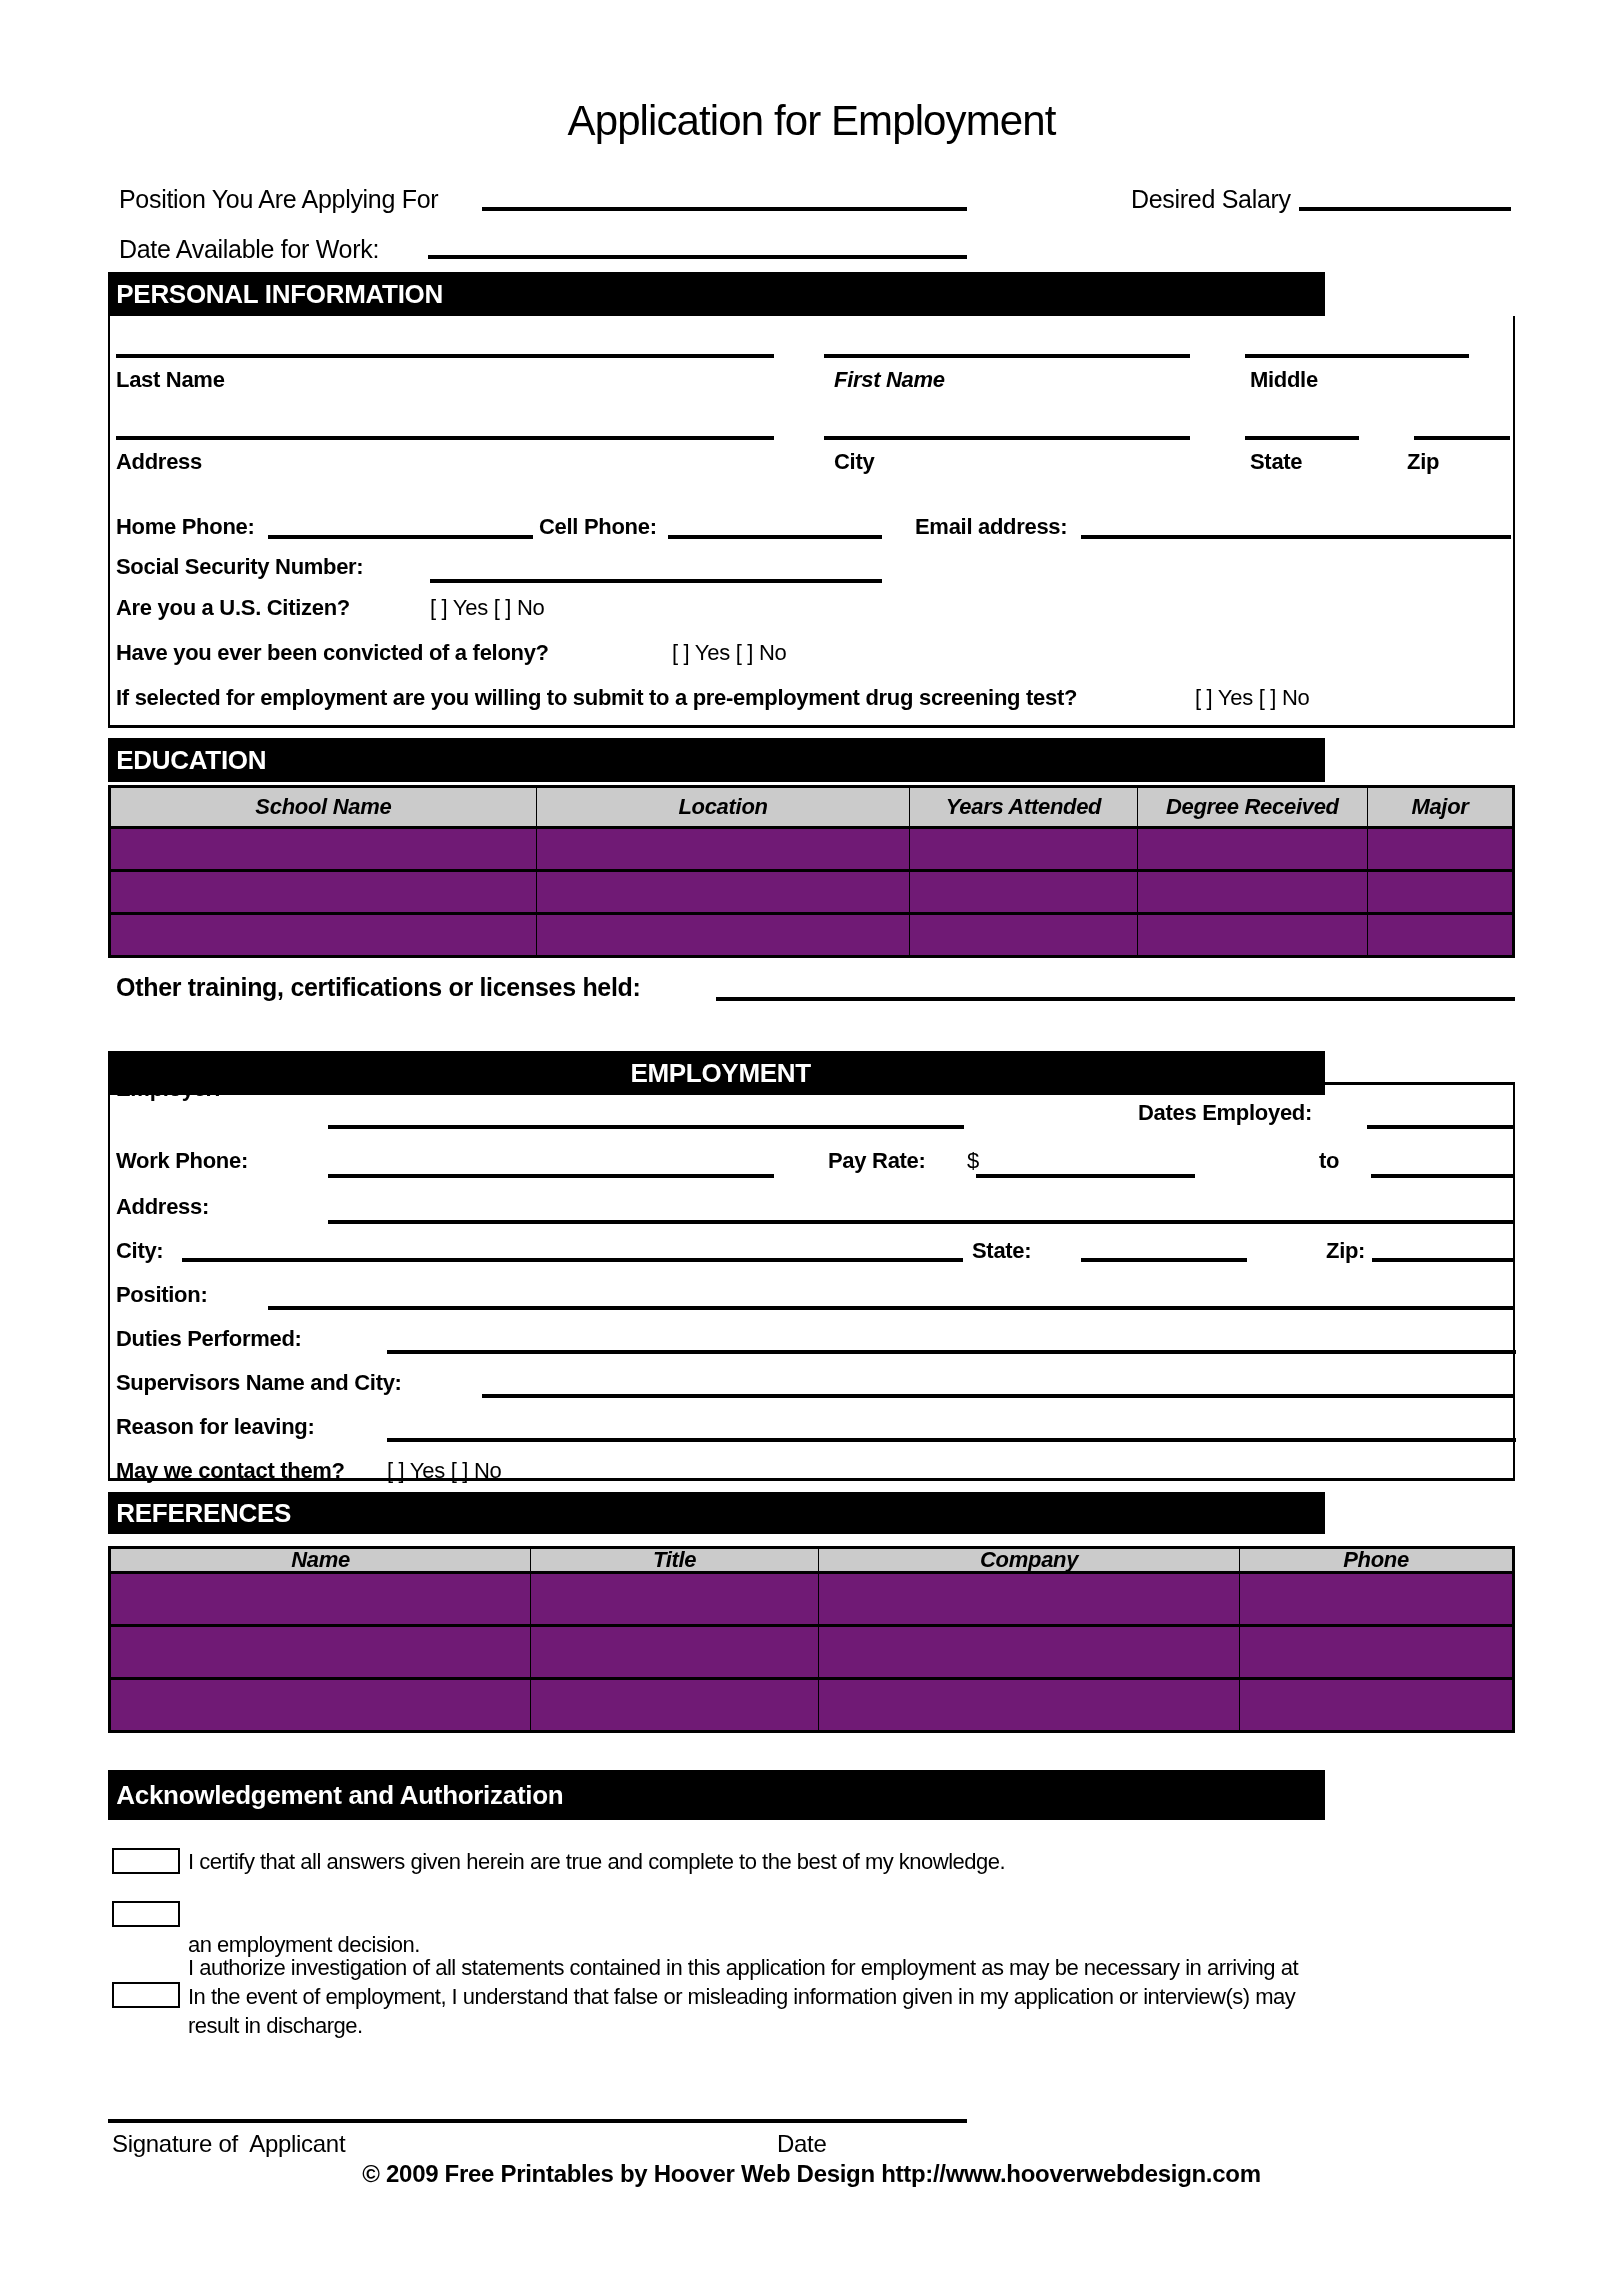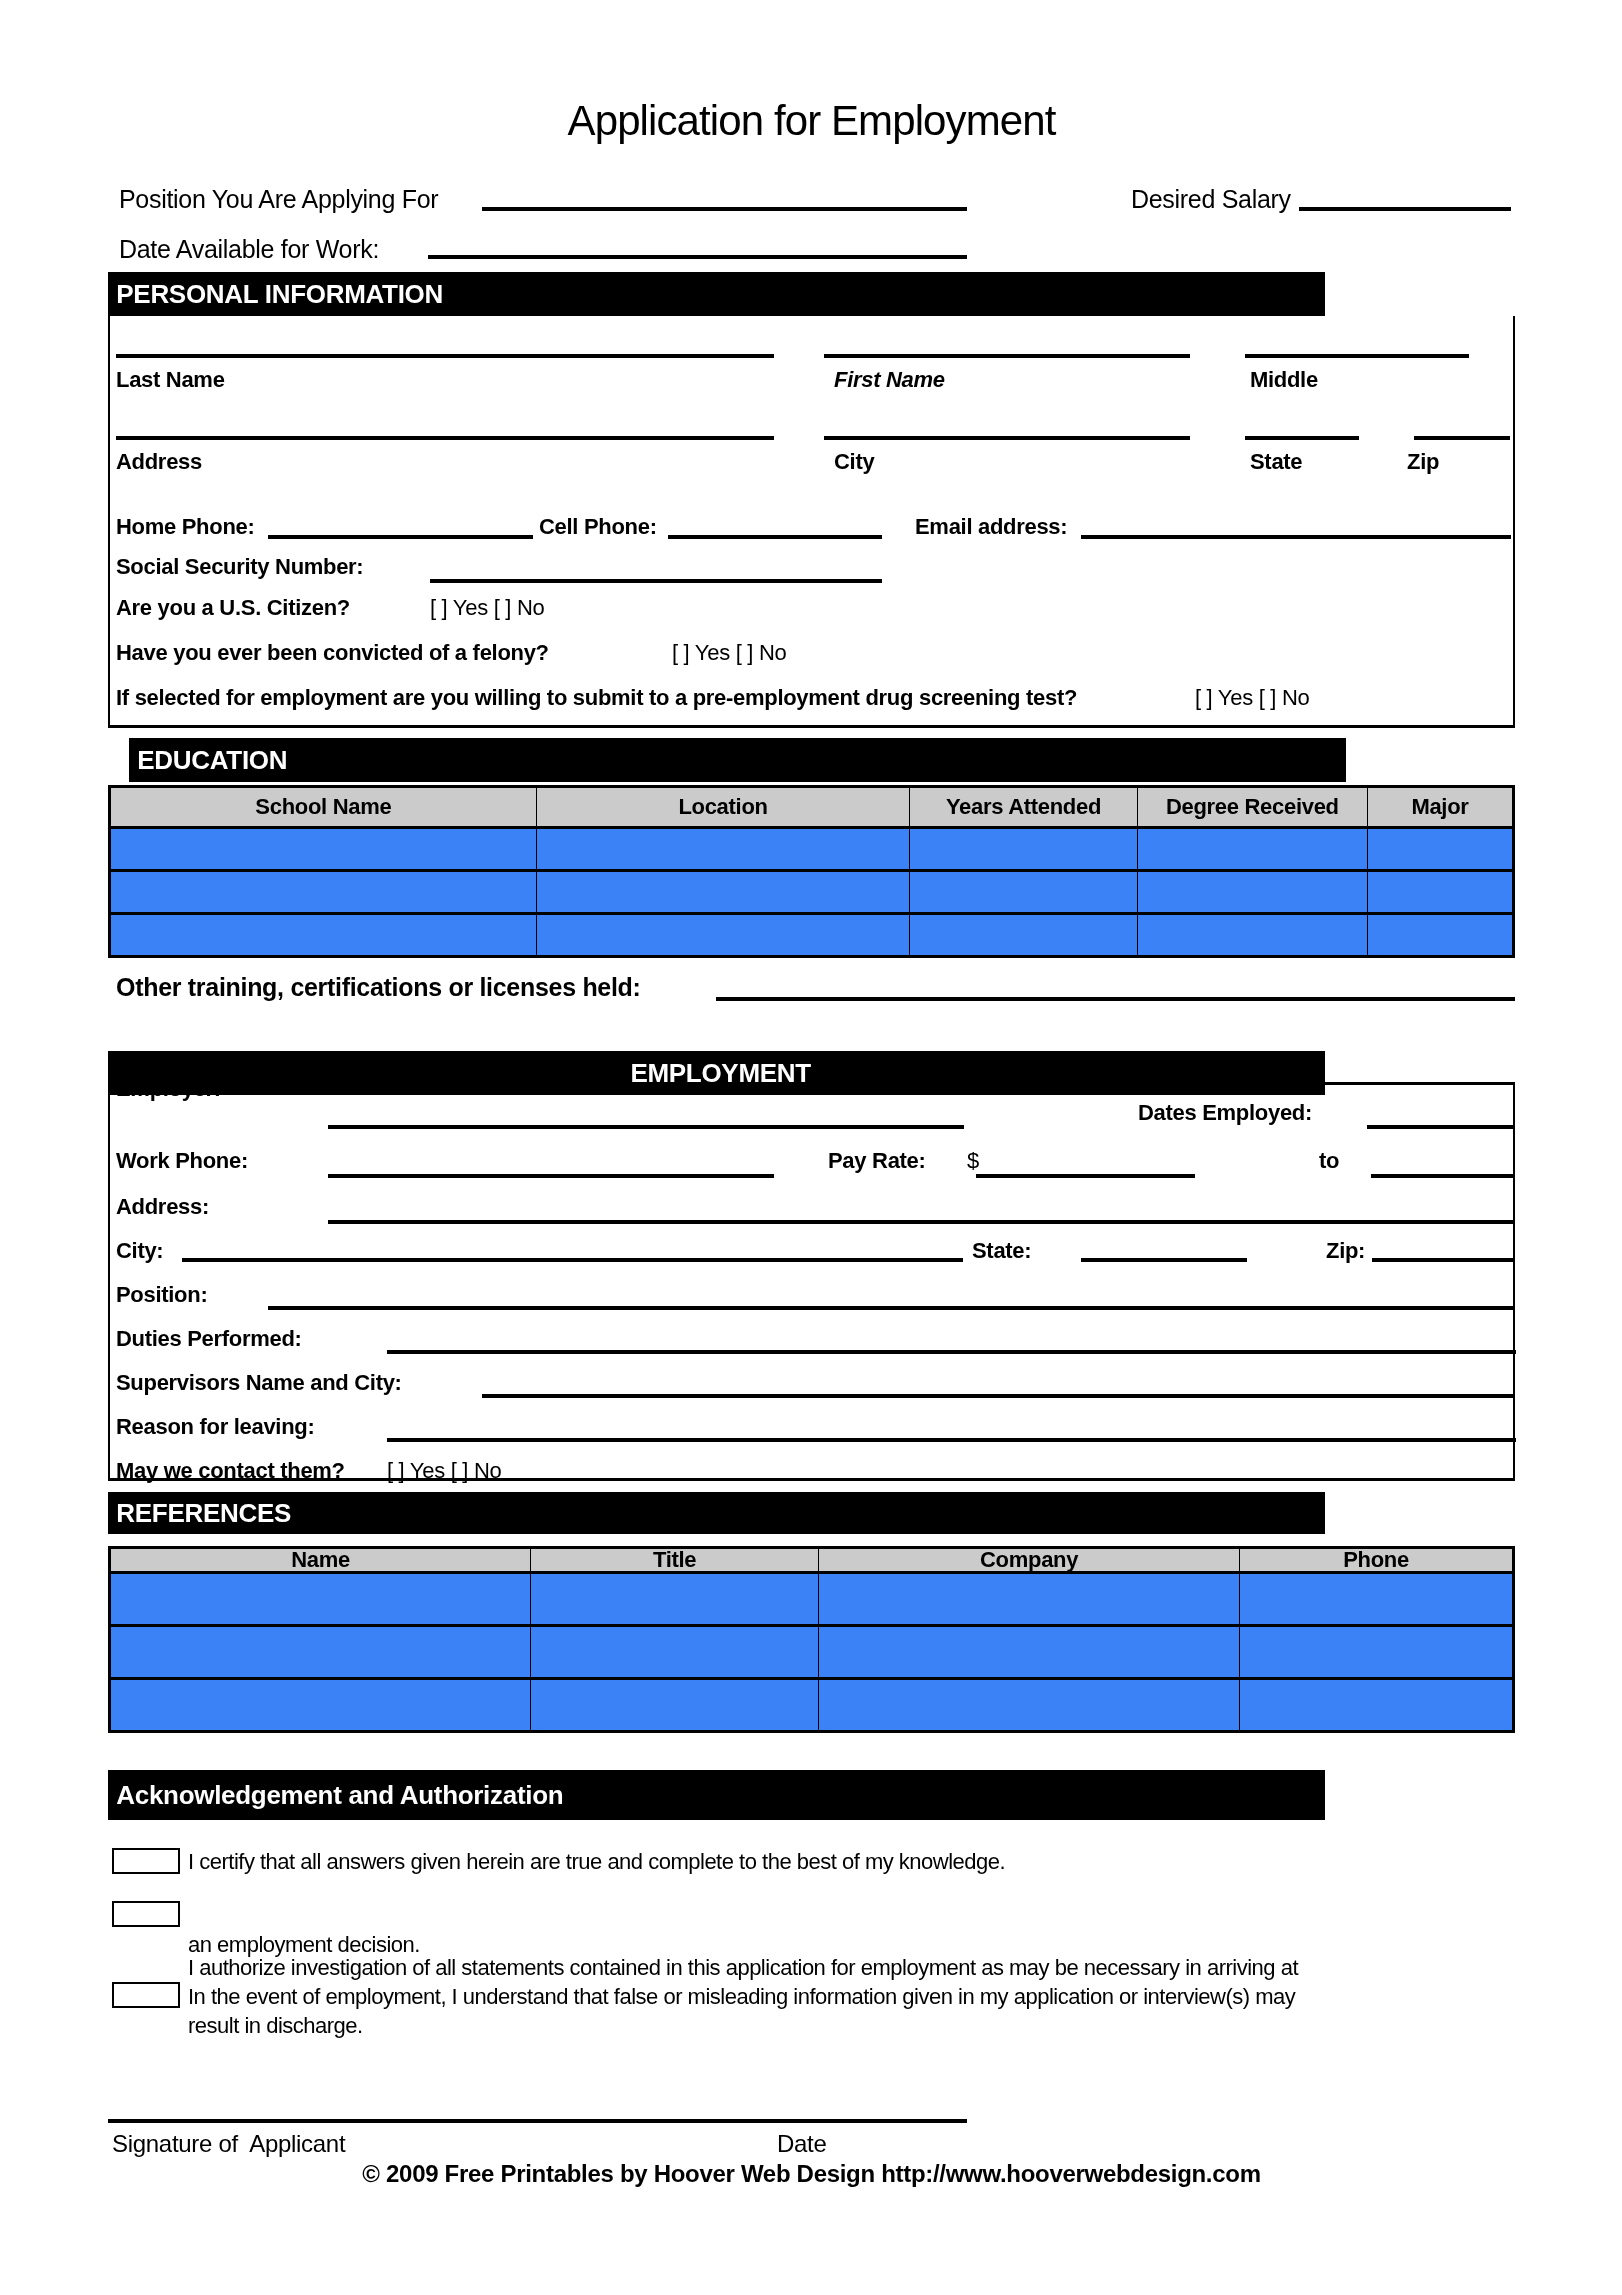--- a/index.html
+++ b/index.html
@@ -92,7 +92,7 @@
   <div class="lbl" style="left:116px;top:685px;">If selected for employment are you willing to submit to a pre-employment drug screening test?</div>
   <div class="rtxt" style="left:1195px;top:685px;">[ ]  Yes [ ]  No</div>
 
-  <div class="bar" style="top:738px;margin-left:21px;">EDUCATION</div>
+  <div class="bar" style="top:738px;">EDUCATION</div>
   <table class="formtable edu" style="left:108px;top:785px;width:1407px;">
     <colgroup>
       <col style="width:30.4%">

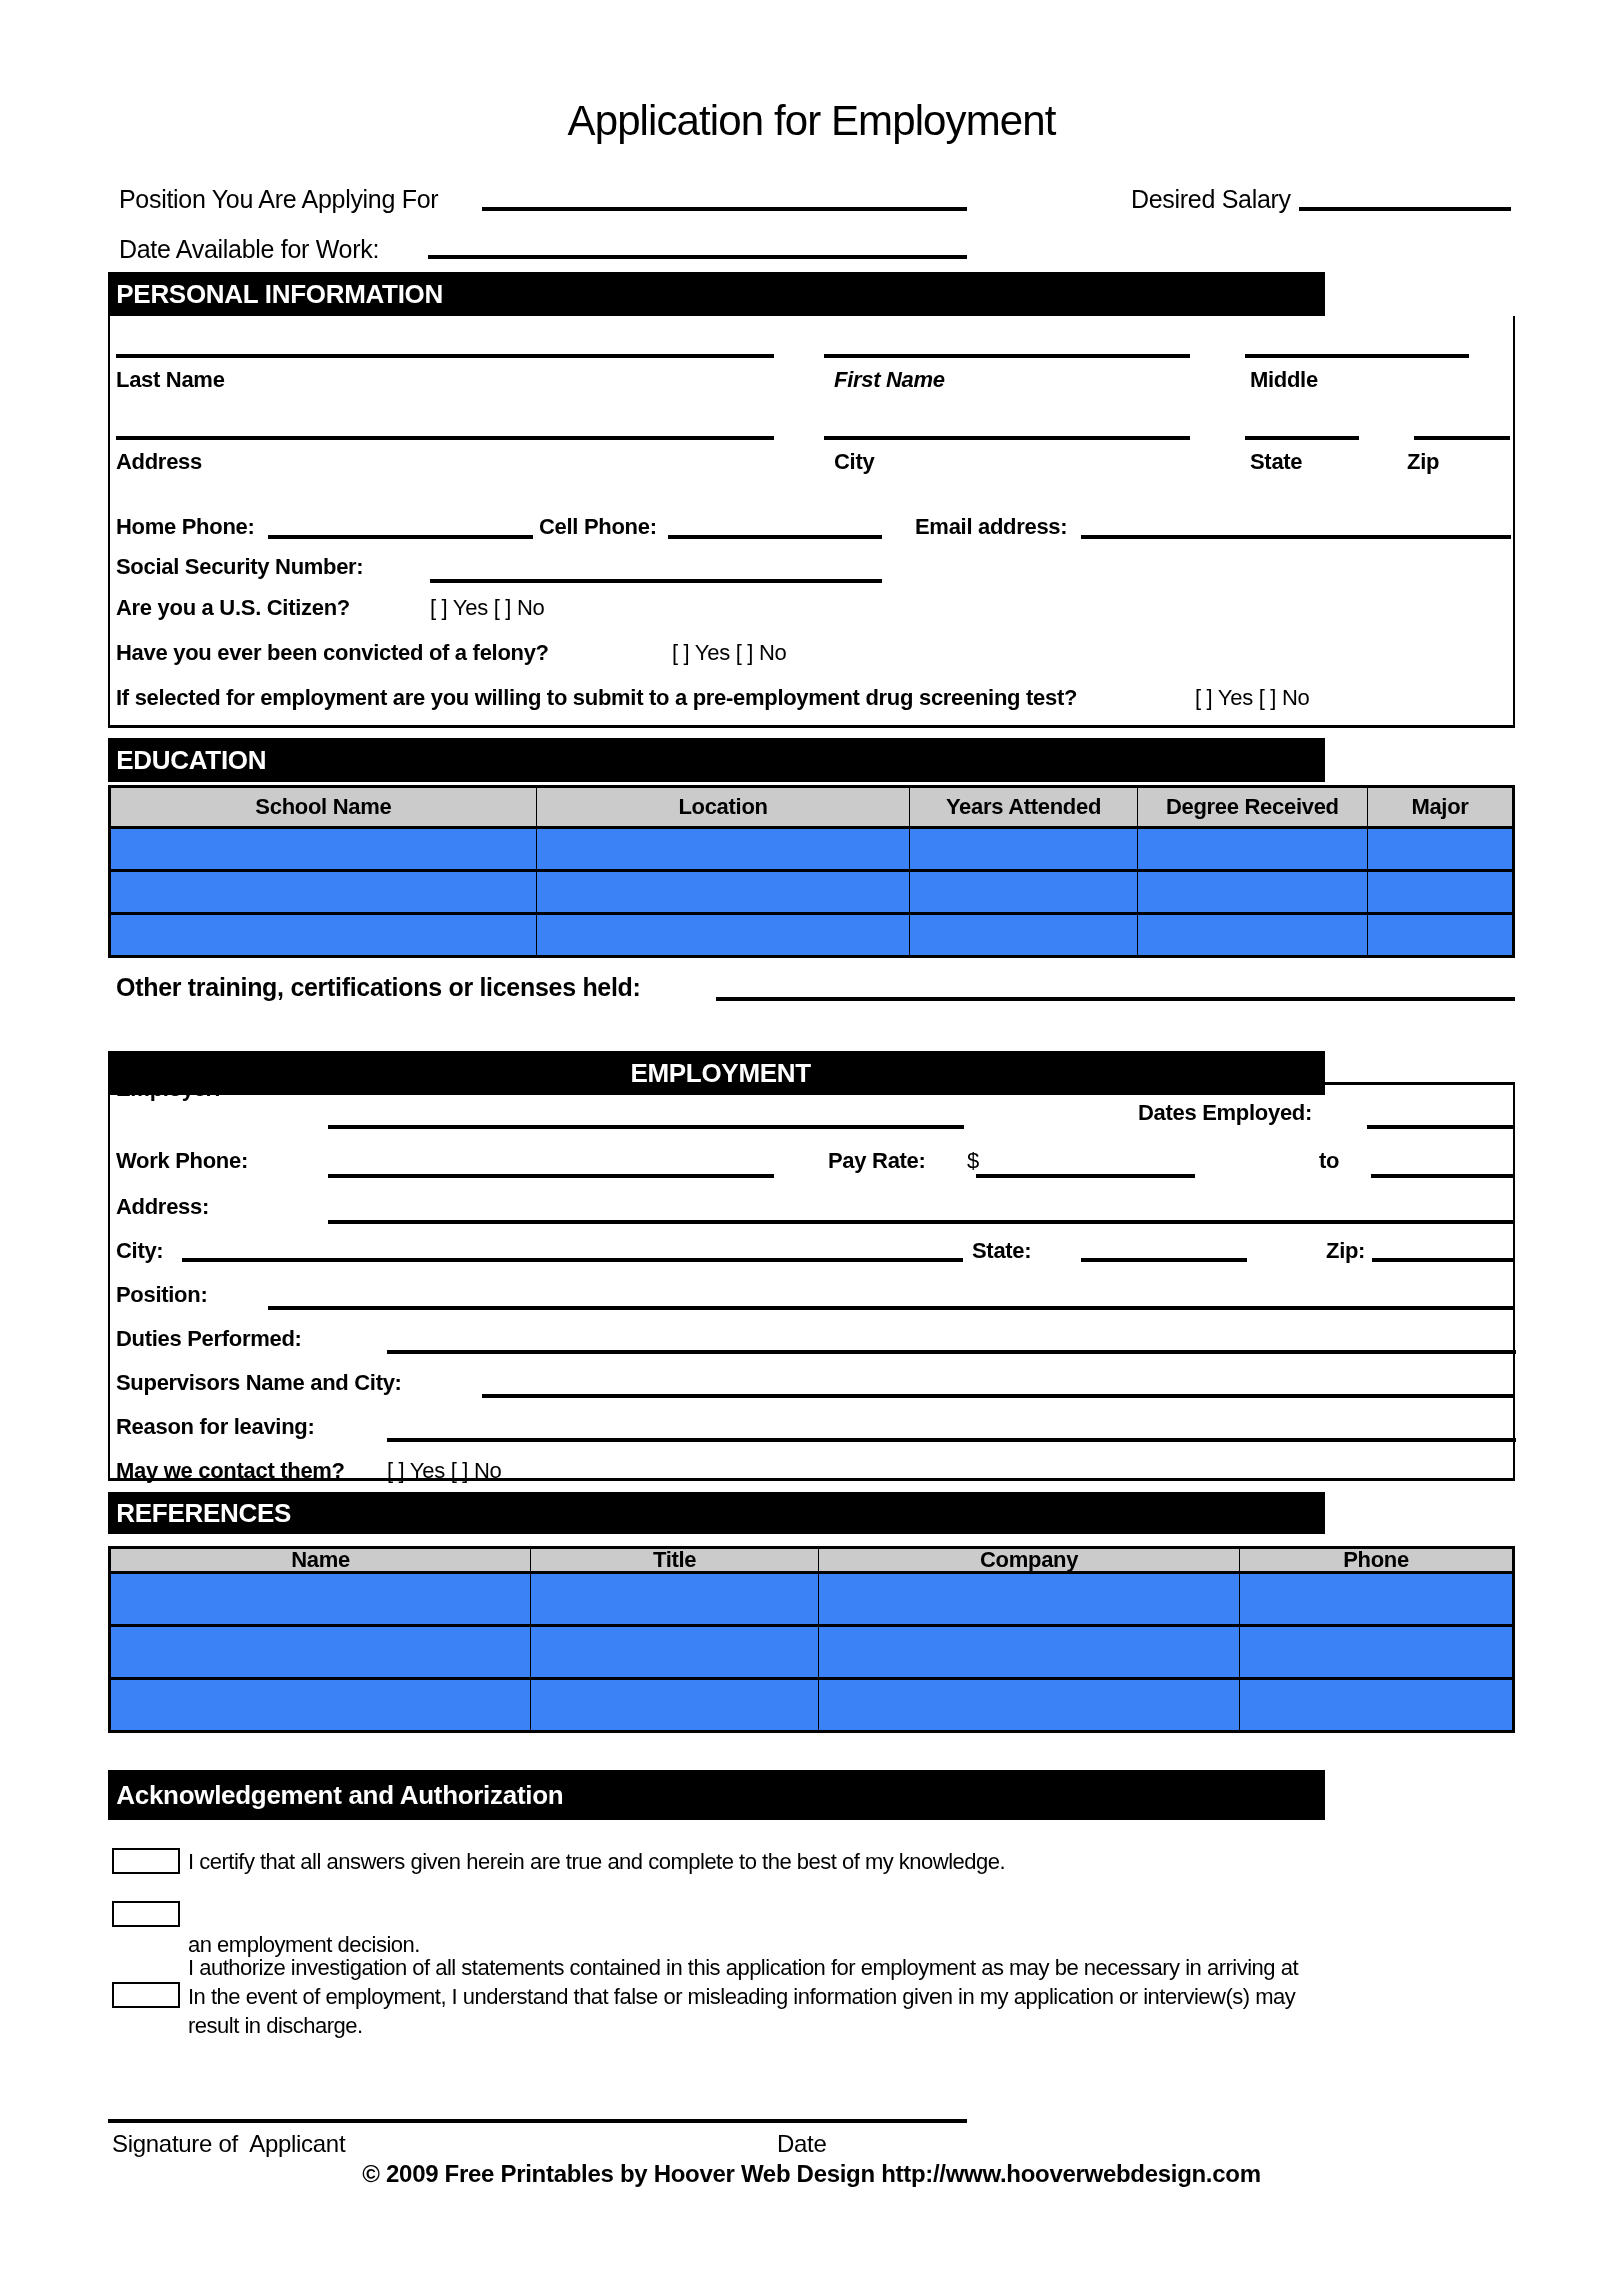--- a/index.html
+++ b/index.html
@@ -22,7 +22,7 @@
     font-size:42px;letter-spacing:-0.9px;white-space:nowrap;
   }
   .pbox{position:absolute;box-sizing:border-box;border:2.8px solid #000;}
-  .formtable{position:absolute;border-collapse:collapse;table-layout:fixed;border:3.7px solid #000;background:#3b82f6;}
+  .formtable{position:absolute;border-collapse:collapse;table-layout:fixed;border:3.7px solid #000;background:#701a75;font-style:italic;}
   .formtable th{
     background:#cbcbcb;font-weight:bold;font-size:22px;text-align:center;vertical-align:middle;
     border:1.8px solid #000;border-top:3.7px solid #000;border-bottom:3.7px solid #000;padding:0;

